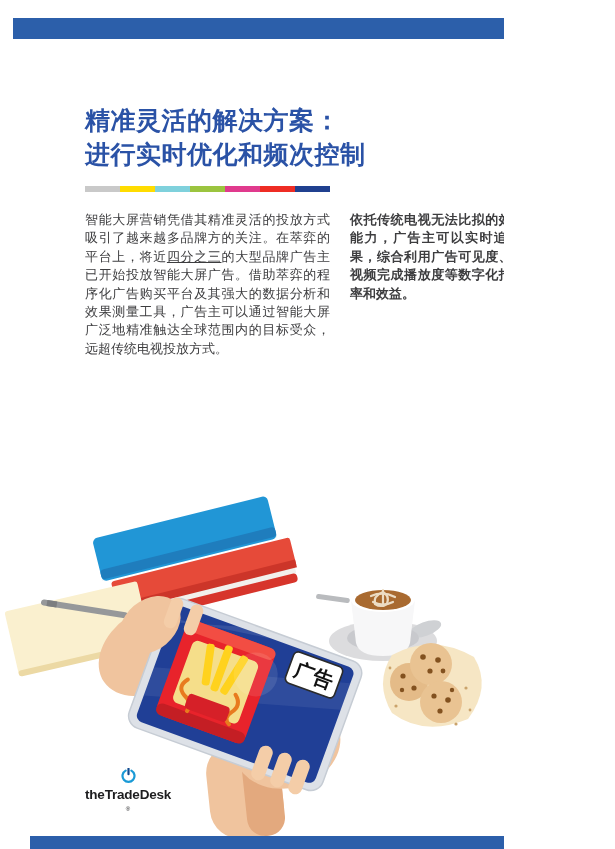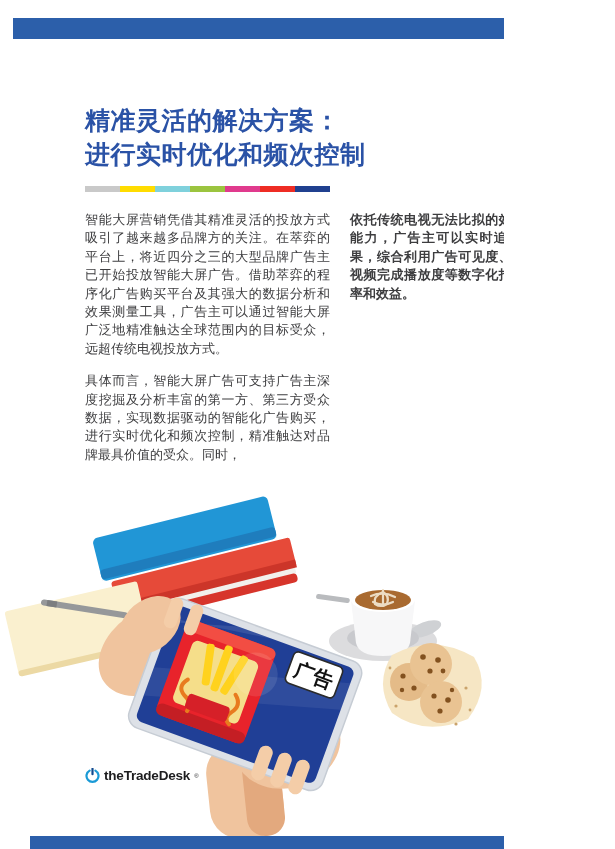--- a/index.html
+++ b/index.html
@@ -19,7 +19,7 @@
   .col.left{left:85px;}
   .col.right{left:350px;width:243px;font-weight:bold;}
   .col p{margin:0 0 14px 0;}
-  .frac{color:inherit;cursor:pointer;}
+  .frac{color:inherit;text-decoration:underline;cursor:pointer;}
   .illustration{position:absolute;left:0;top:480px;width:615px;height:360px;}
   .logo{position:absolute;left:85px;top:768px;display:flex;align-items:center;gap:4px;}
   .logo-text{font-size:13.5px;font-weight:bold;color:#1d1d1f;letter-spacing:-0.2px;}

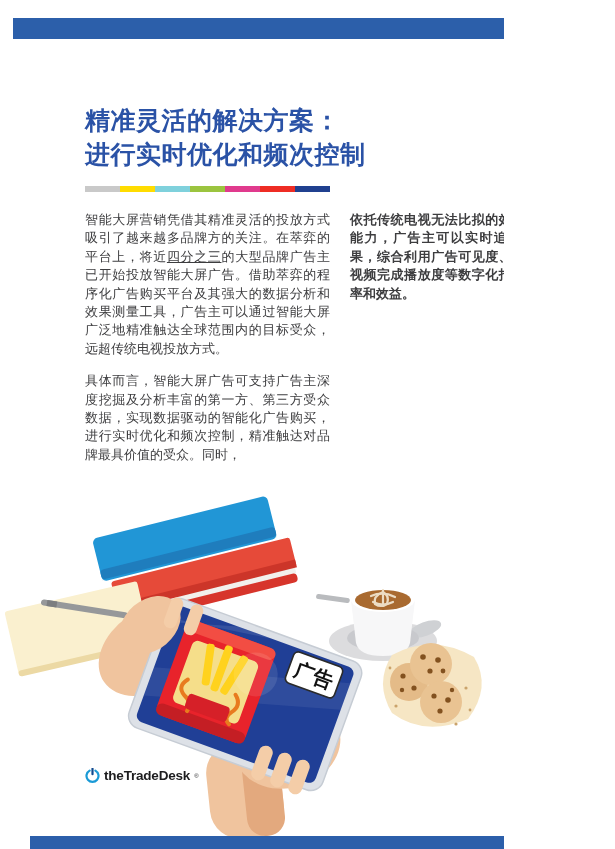--- a/index.html
+++ b/index.html
@@ -50,7 +50,6 @@
 
   <div class="col left">
     <p><span>智能大屏营销凭借其精准灵活的投放方式吸引了越来越多品牌方的关注。在萃弈的平台上，将近</span><a class="frac">四分之三</a><span>的大型品牌广告主已开始投放智能大屏广告。借助萃弈的程序化广告购买平台及其强大的数据分析和效果测量工具，广告主可以通过智能大屏广泛地精准触达全球范围内的目标受众，远超传统电视投放方式。</span></p>
-    <p>具体而言，智能大屏广告可支持广告主深度挖掘及分析丰富的第一方、第三方受众数据，实现数据驱动的智能化广告购买，进行实时优化和频次控制，精准触达对品牌最具价值的受众。同时，</p>
   </div>
 
   <div class="col right">

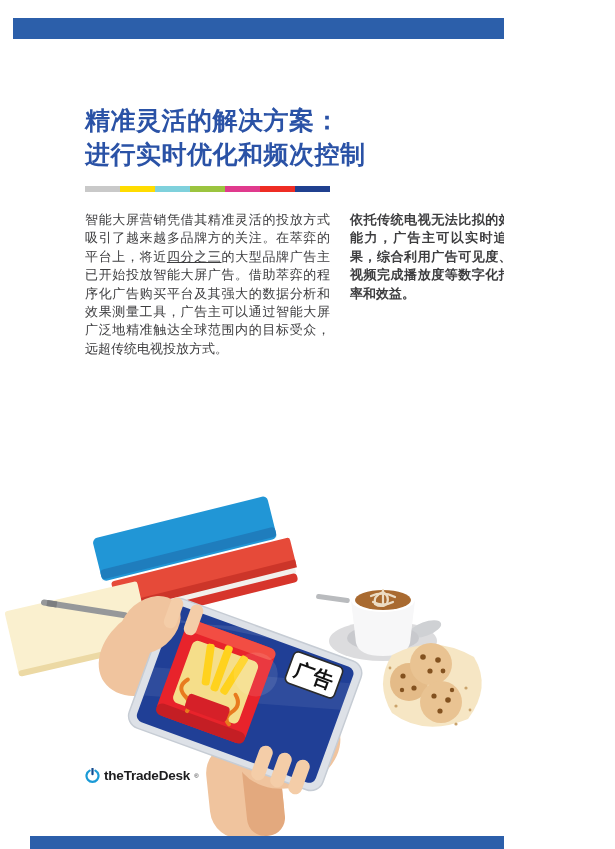--- a/index.html
+++ b/index.html
@@ -21,7 +21,7 @@
   .col p{margin:0 0 14px 0;}
   .frac{color:inherit;text-decoration:underline;cursor:pointer;}
   .illustration{position:absolute;left:0;top:480px;width:615px;height:360px;}
-  .logo{position:absolute;left:85px;top:768px;display:flex;align-items:center;gap:4px;}
+  .logo{position:absolute;left:85px;top:768px;display:flex;align-items:center;gap:4px;flex-direction:column;}
   .logo-text{font-size:13.5px;font-weight:bold;color:#1d1d1f;letter-spacing:-0.2px;}
   .logo-reg{font-size:6px;color:#1d1d1f;vertical-align:super;}
 </style>

